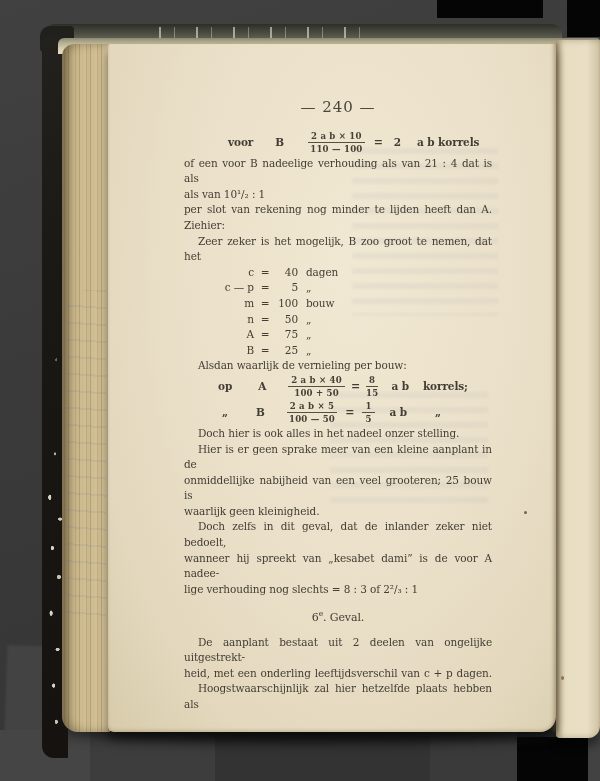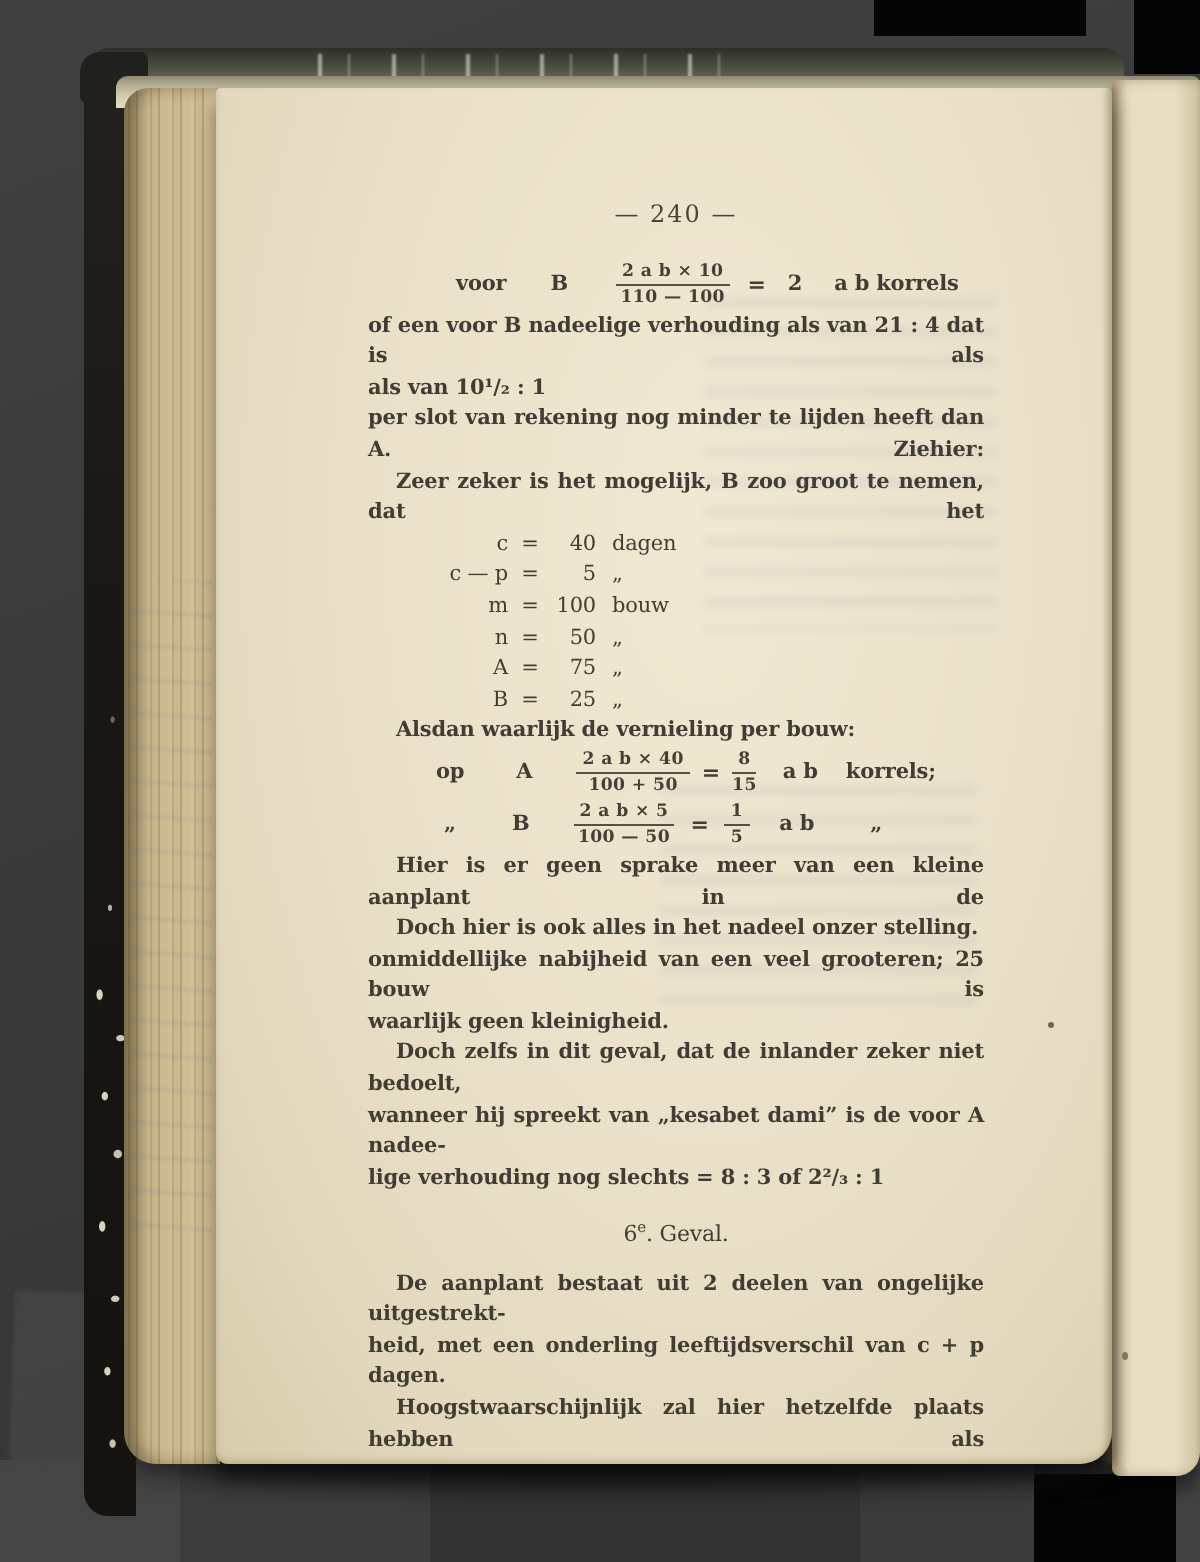--- a/index.html
+++ b/index.html
@@ -74,7 +74,7 @@
   
   .content{position:absolute;left:184px;top:100px;width:308px;color:#423d34;
            font-size:10.5px;line-height:15.6px;letter-spacing:-0.1px;}
-  .pageno{text-align:center;font-size:12px;letter-spacing:1px;margin-bottom:14px;color:#4a453b;}
+  .pageno{text-align:center;font-size:15px;letter-spacing:1px;margin-bottom:14px;color:#4a453b;}
   .tline{text-align:left;white-space:nowrap;font-weight:bold;}
   .just{white-space:normal;text-align:justify;text-align-last:justify;}
   .ind{padding-left:14px;}

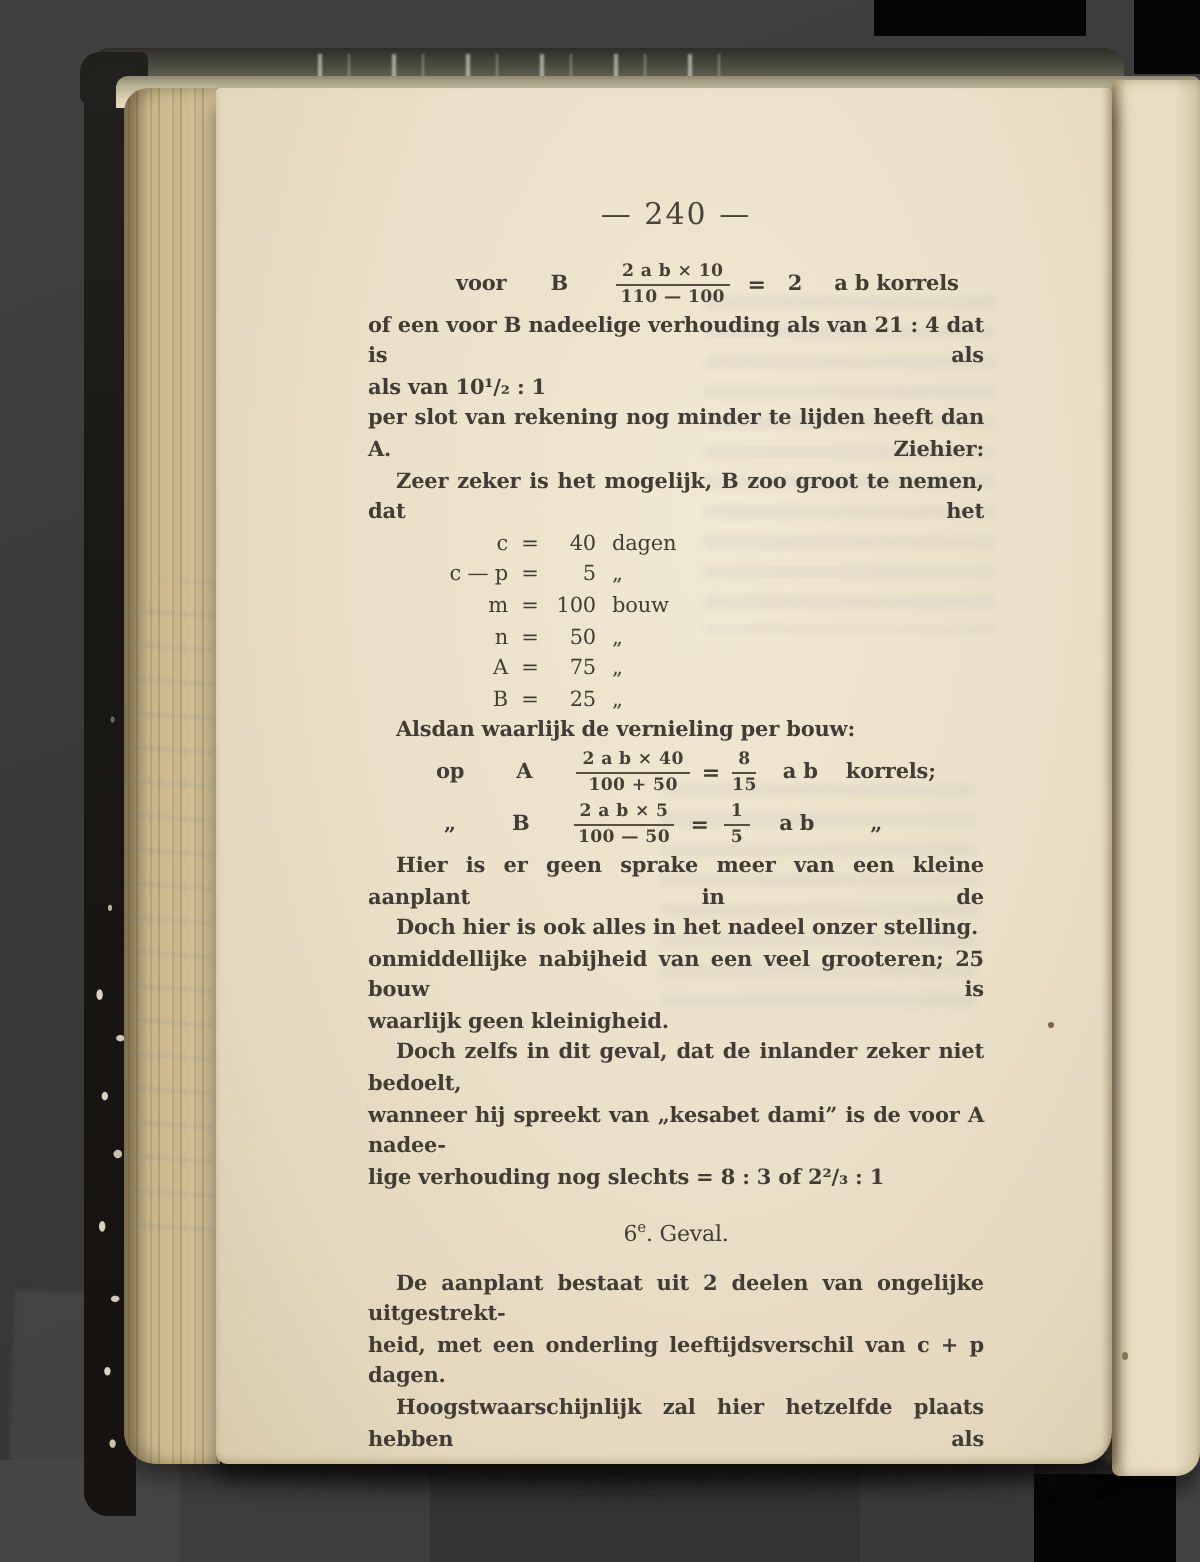--- a/index.html
+++ b/index.html
@@ -75,7 +75,7 @@
   .content{position:absolute;left:184px;top:100px;width:308px;color:#423d34;
            font-size:10.5px;line-height:15.6px;letter-spacing:-0.1px;}
   .pageno{text-align:center;font-size:15px;letter-spacing:1px;margin-bottom:14px;color:#4a453b;}
-  .tline{text-align:left;white-space:nowrap;font-weight:bold;}
+  .tline{text-align:left;white-space:nowrap;}
   .just{white-space:normal;text-align:justify;text-align-last:justify;}
   .ind{padding-left:14px;}
   .ind.just{padding-left:0;text-indent:14px;}

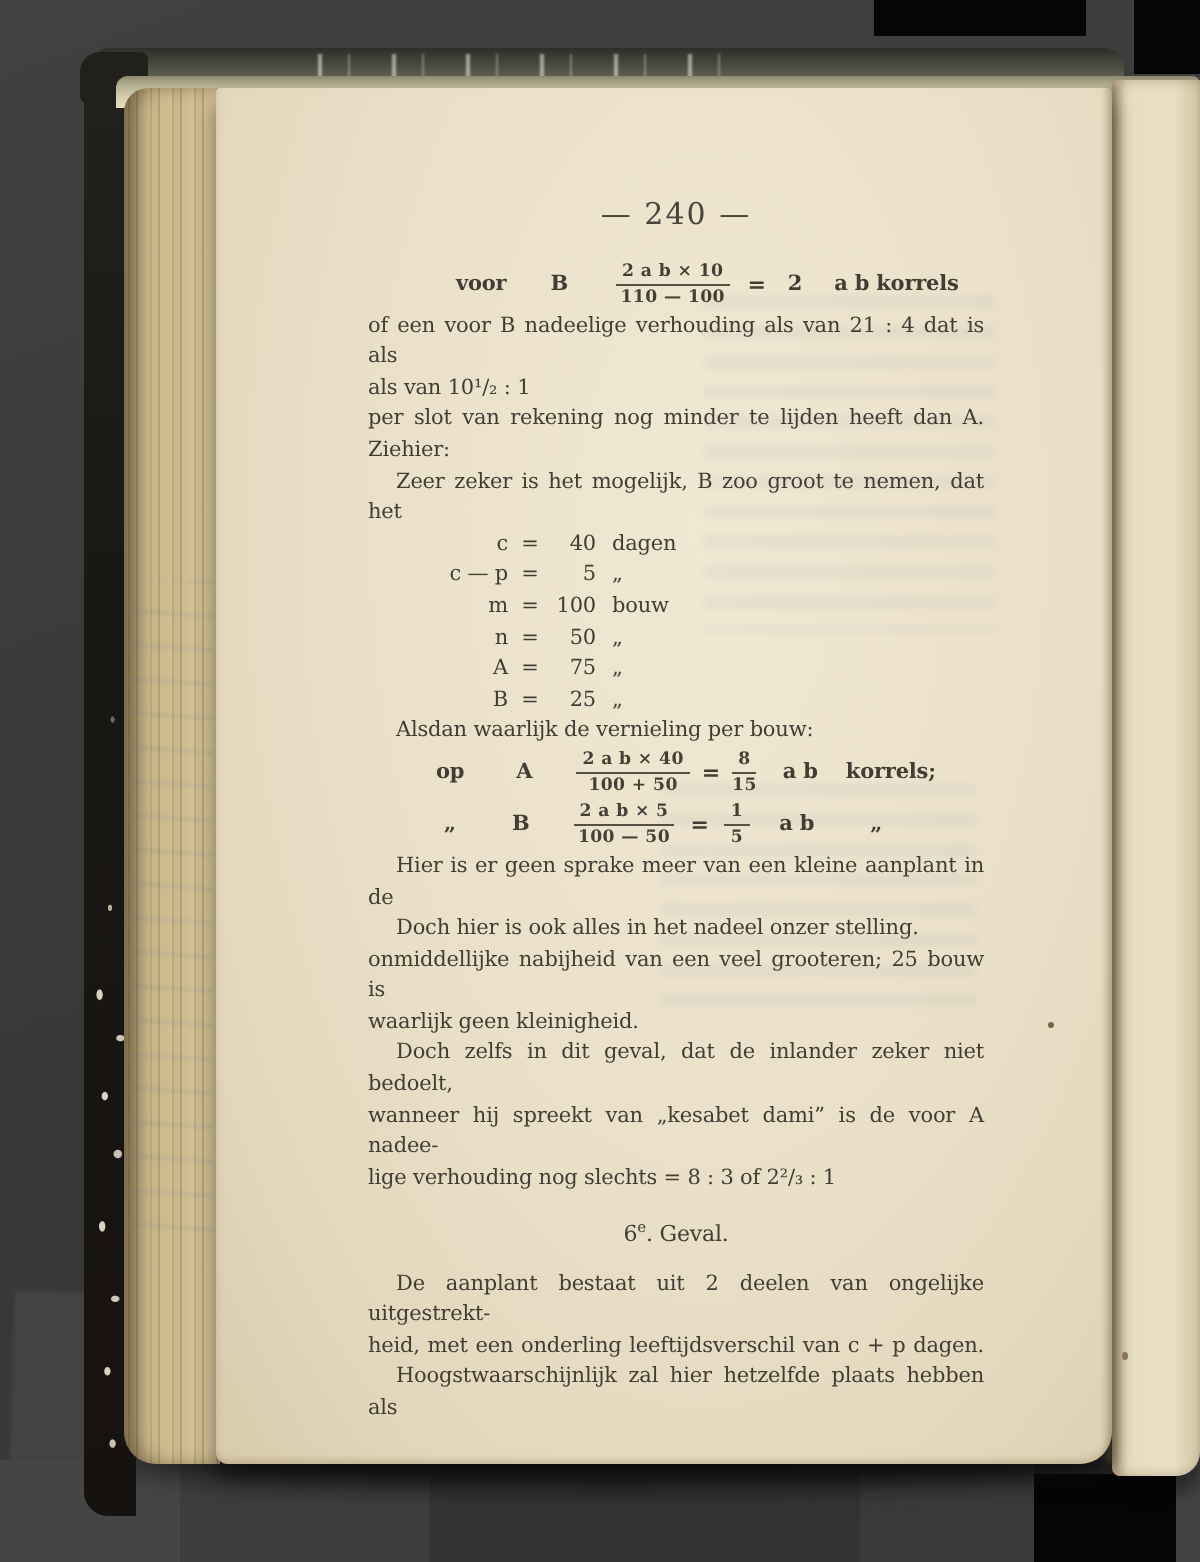--- a/index.html
+++ b/index.html
@@ -217,8 +217,8 @@
       <span style="margin-left:28px">„</span>
     </div>
 
+    <div class="tline ind">Doch hier is ook alles in het nadeel onzer stelling.</div>
     <div class="tline just ind">Hier is er geen sprake meer van een kleine aanplant in de</div>
-    <div class="tline ind">Doch hier is ook alles in het nadeel onzer stelling.</div>
     <div class="tline just">onmiddellijke nabijheid van een veel grooteren; 25 bouw is</div>
     <div class="tline">waarlijk geen kleinigheid.</div>
     <div class="tline just ind">Doch zelfs in dit geval, dat de inlander zeker niet bedoelt,</div>

